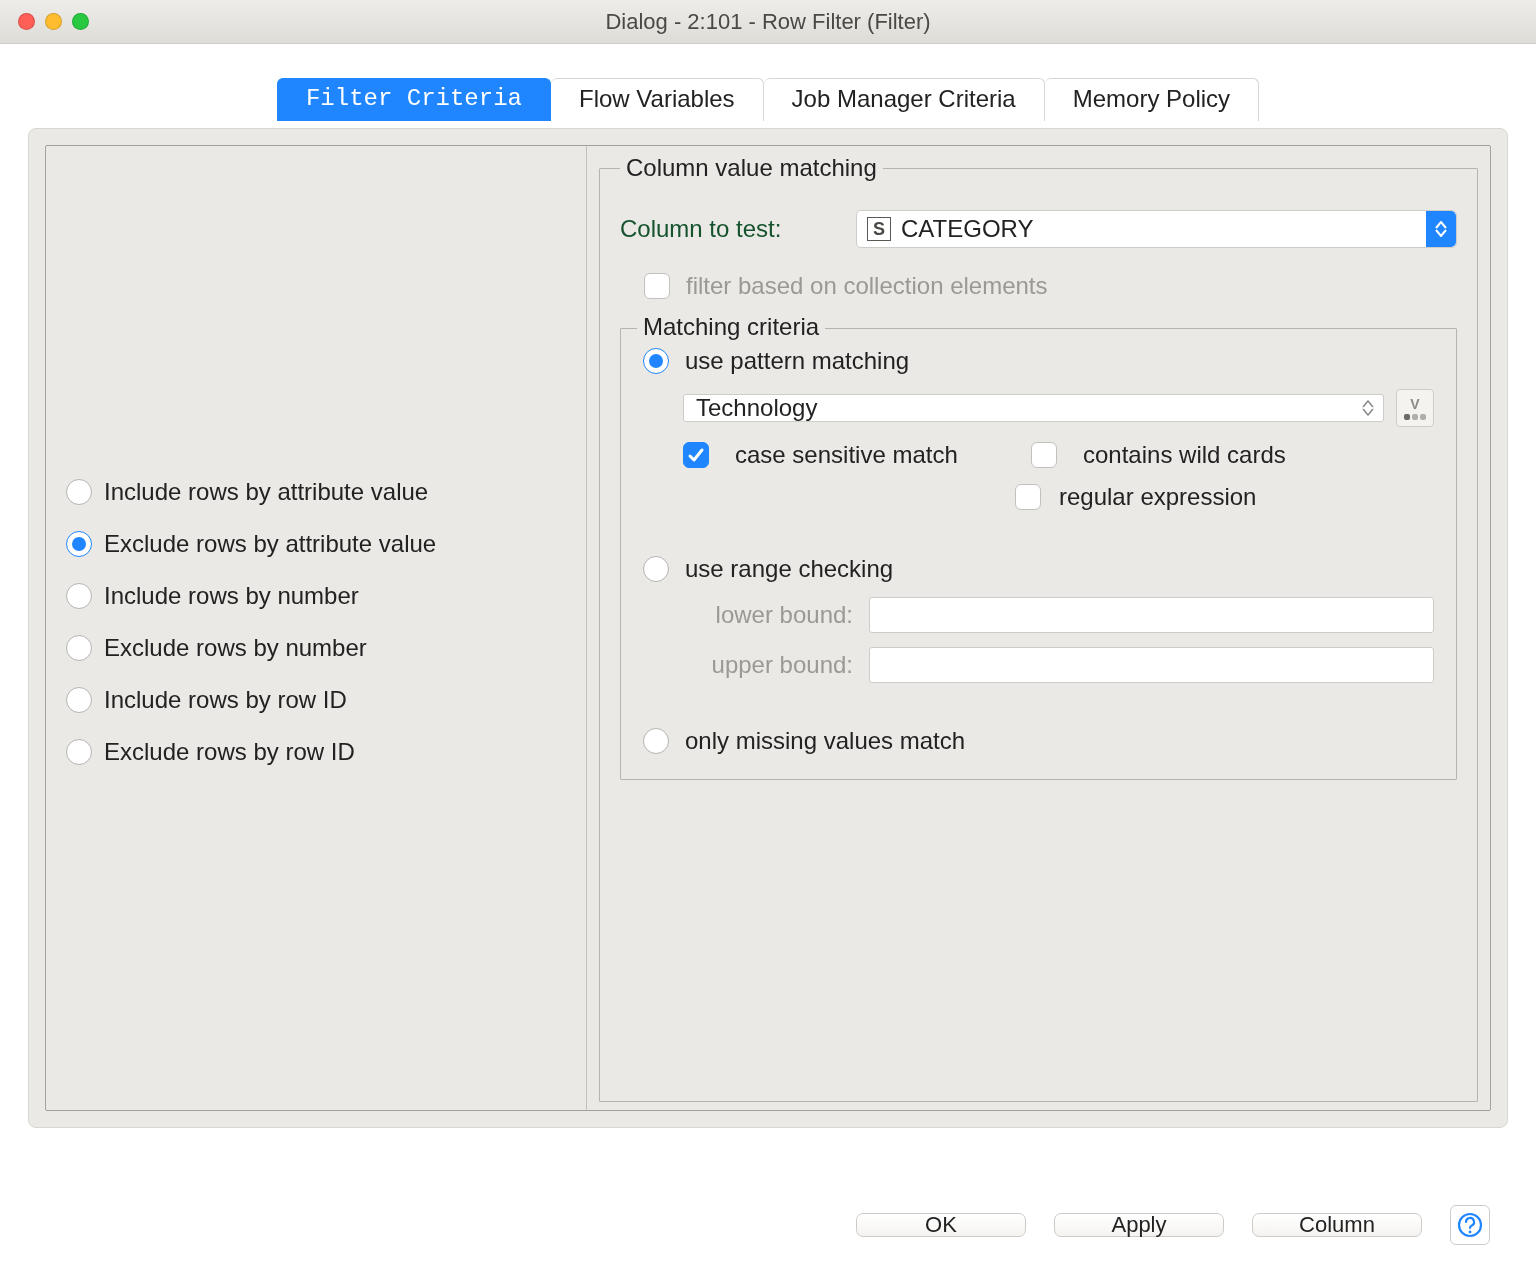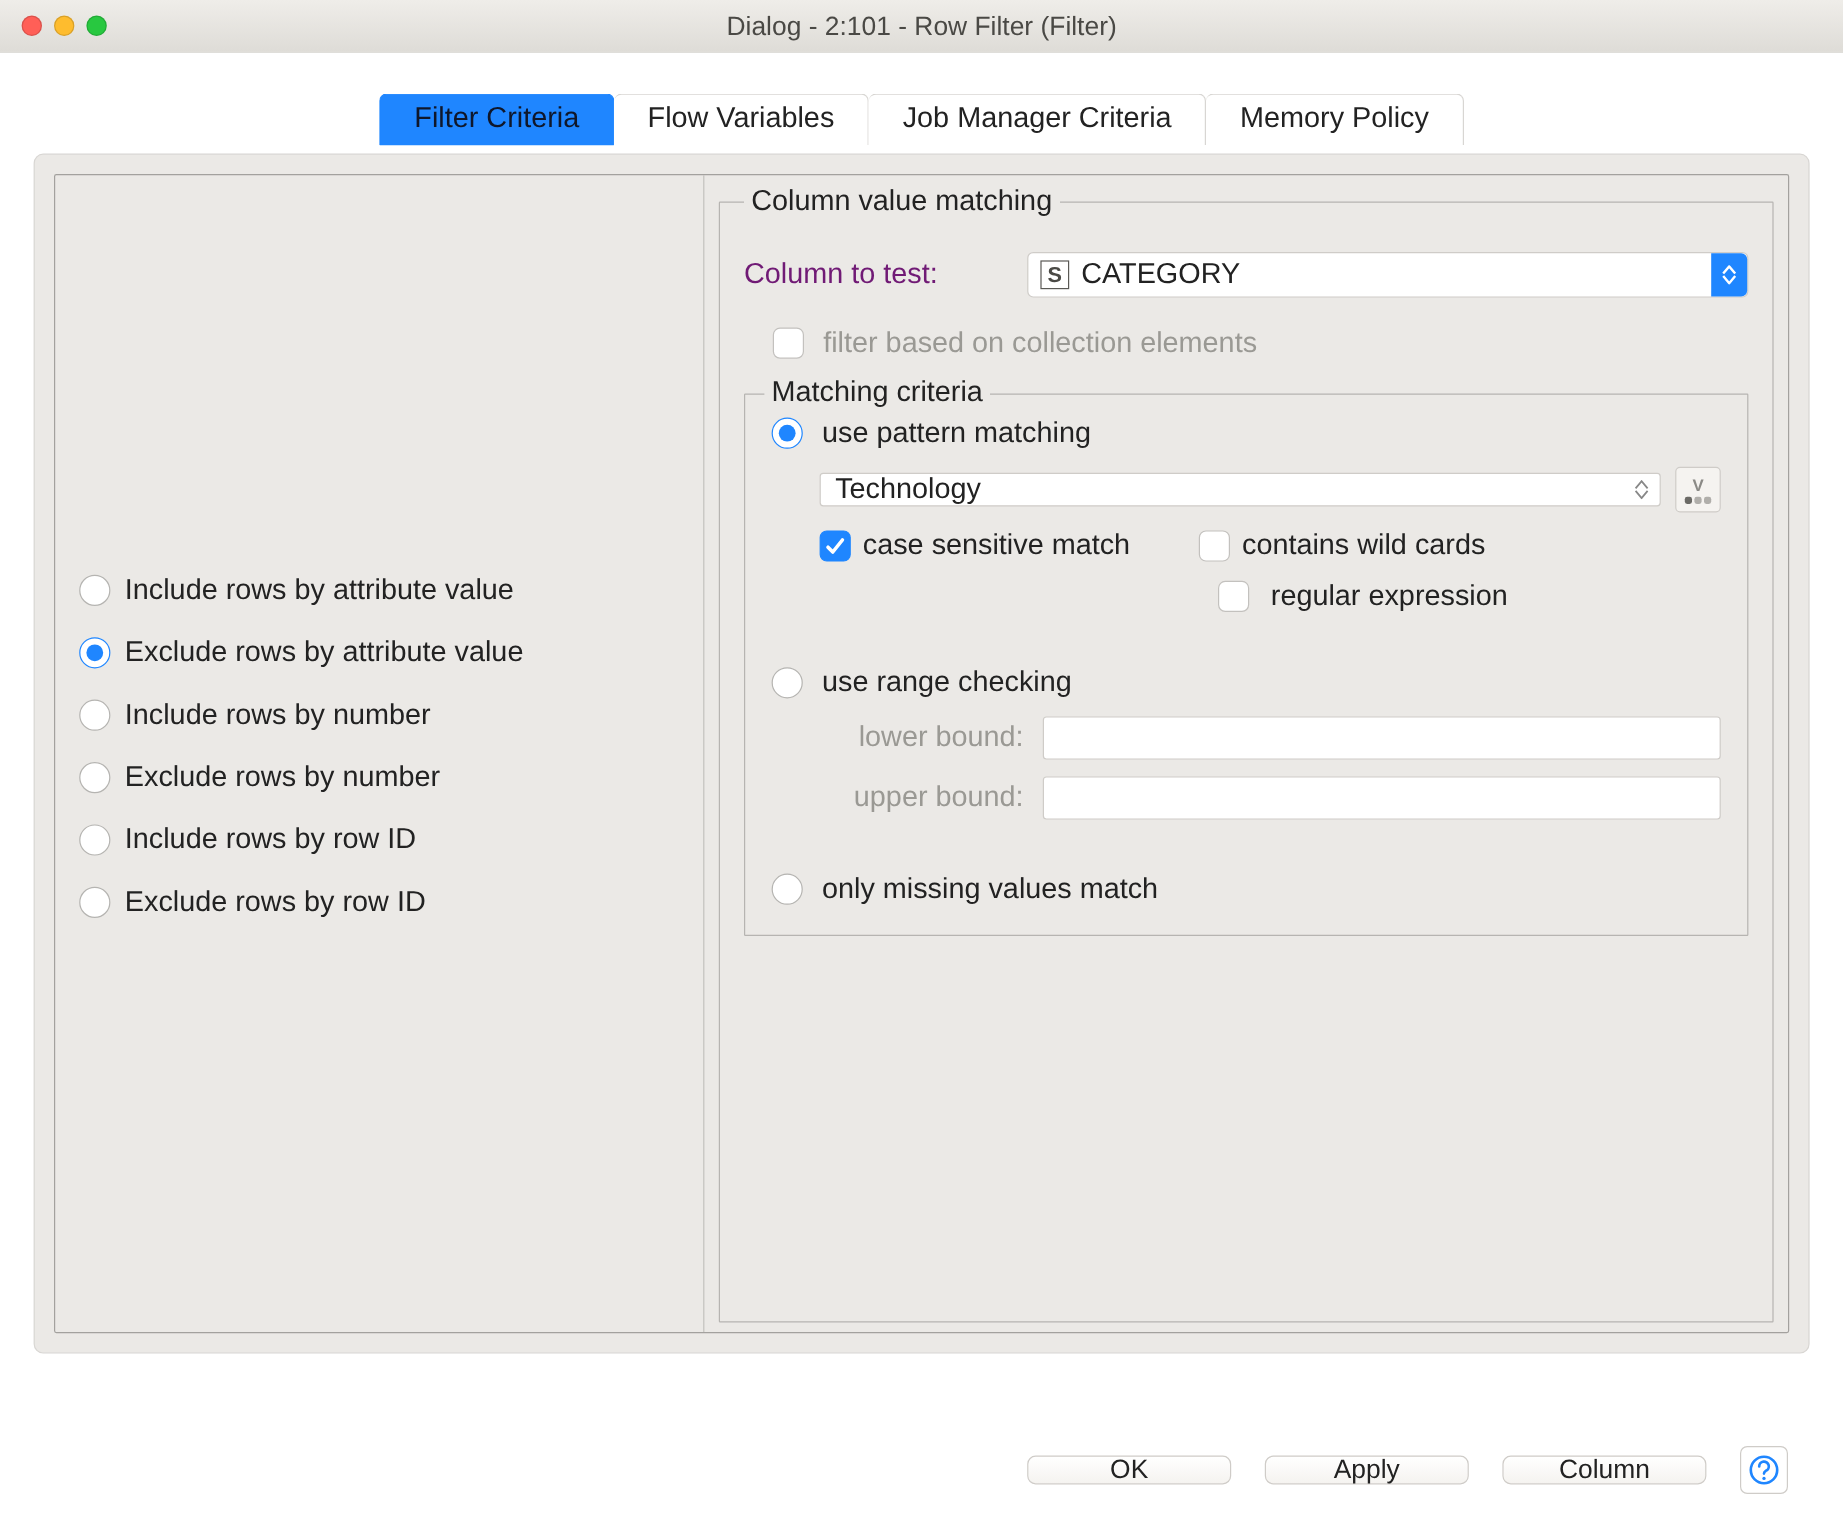--- a/index.html
+++ b/index.html
@@ -64,8 +64,9 @@
   .tab + .tab { border-left:none; }
   .tab.active {
     background:#1f86ff;
-    color:#0f172a;
+    color:#ffffff;
     border-color:#1f86ff;
+    font-family:Liberation Mono, monospace;
   }
 
   .outer-panel {

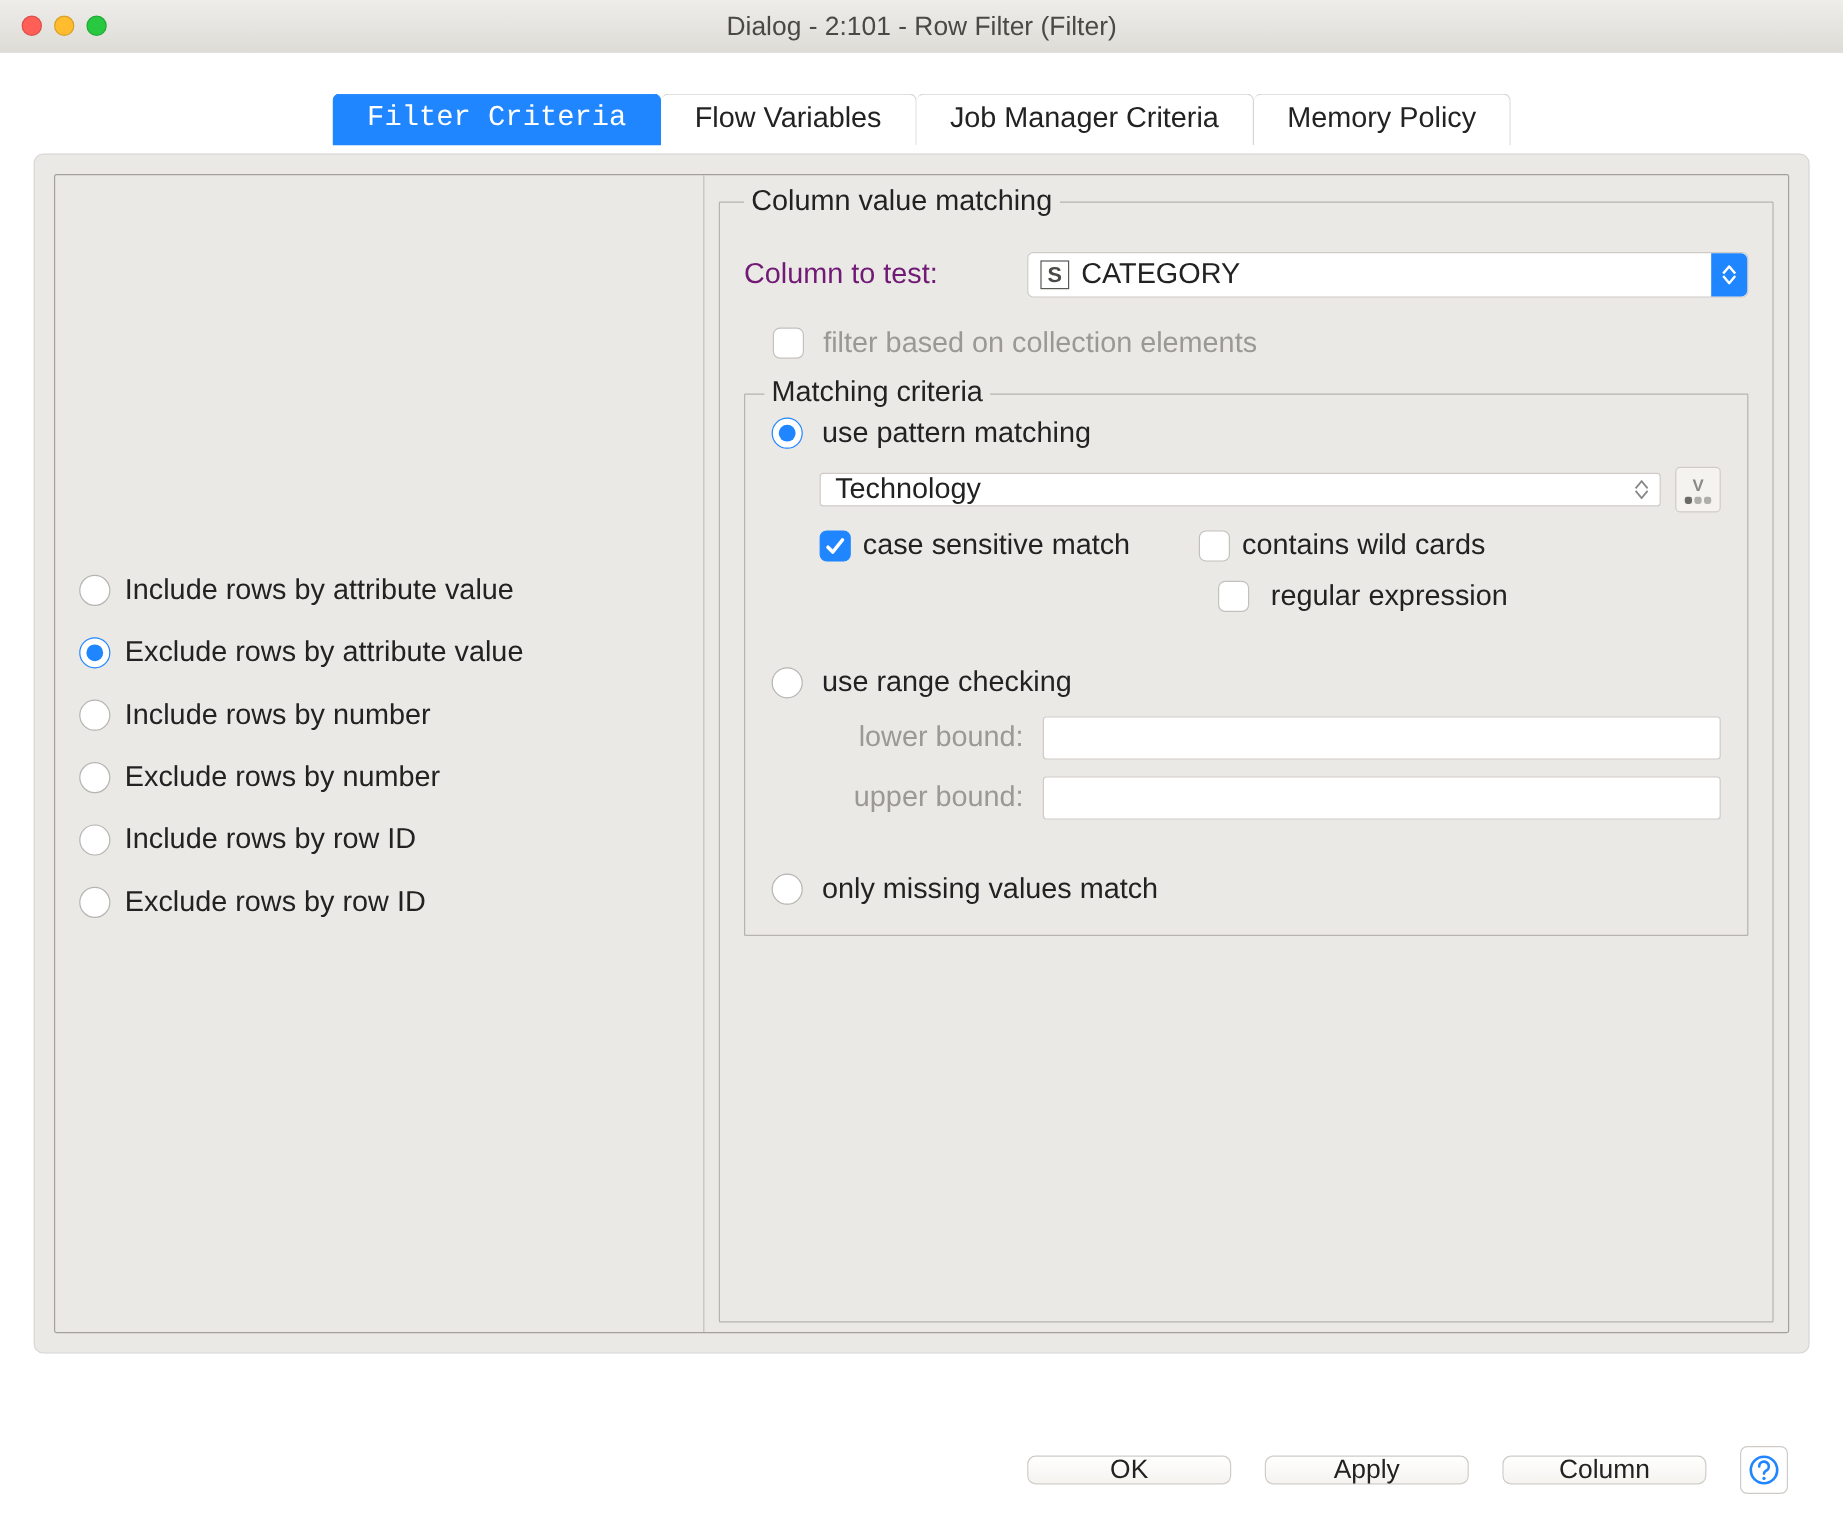--- a/index.html
+++ b/index.html
@@ -132,7 +132,7 @@
   }
 
   .row { display:flex; align-items:center; gap:16px; }
-  .label { color:#701a75; }
+  .label { color:#14532d; }
   .muted { color:#9a9994; }
 
   

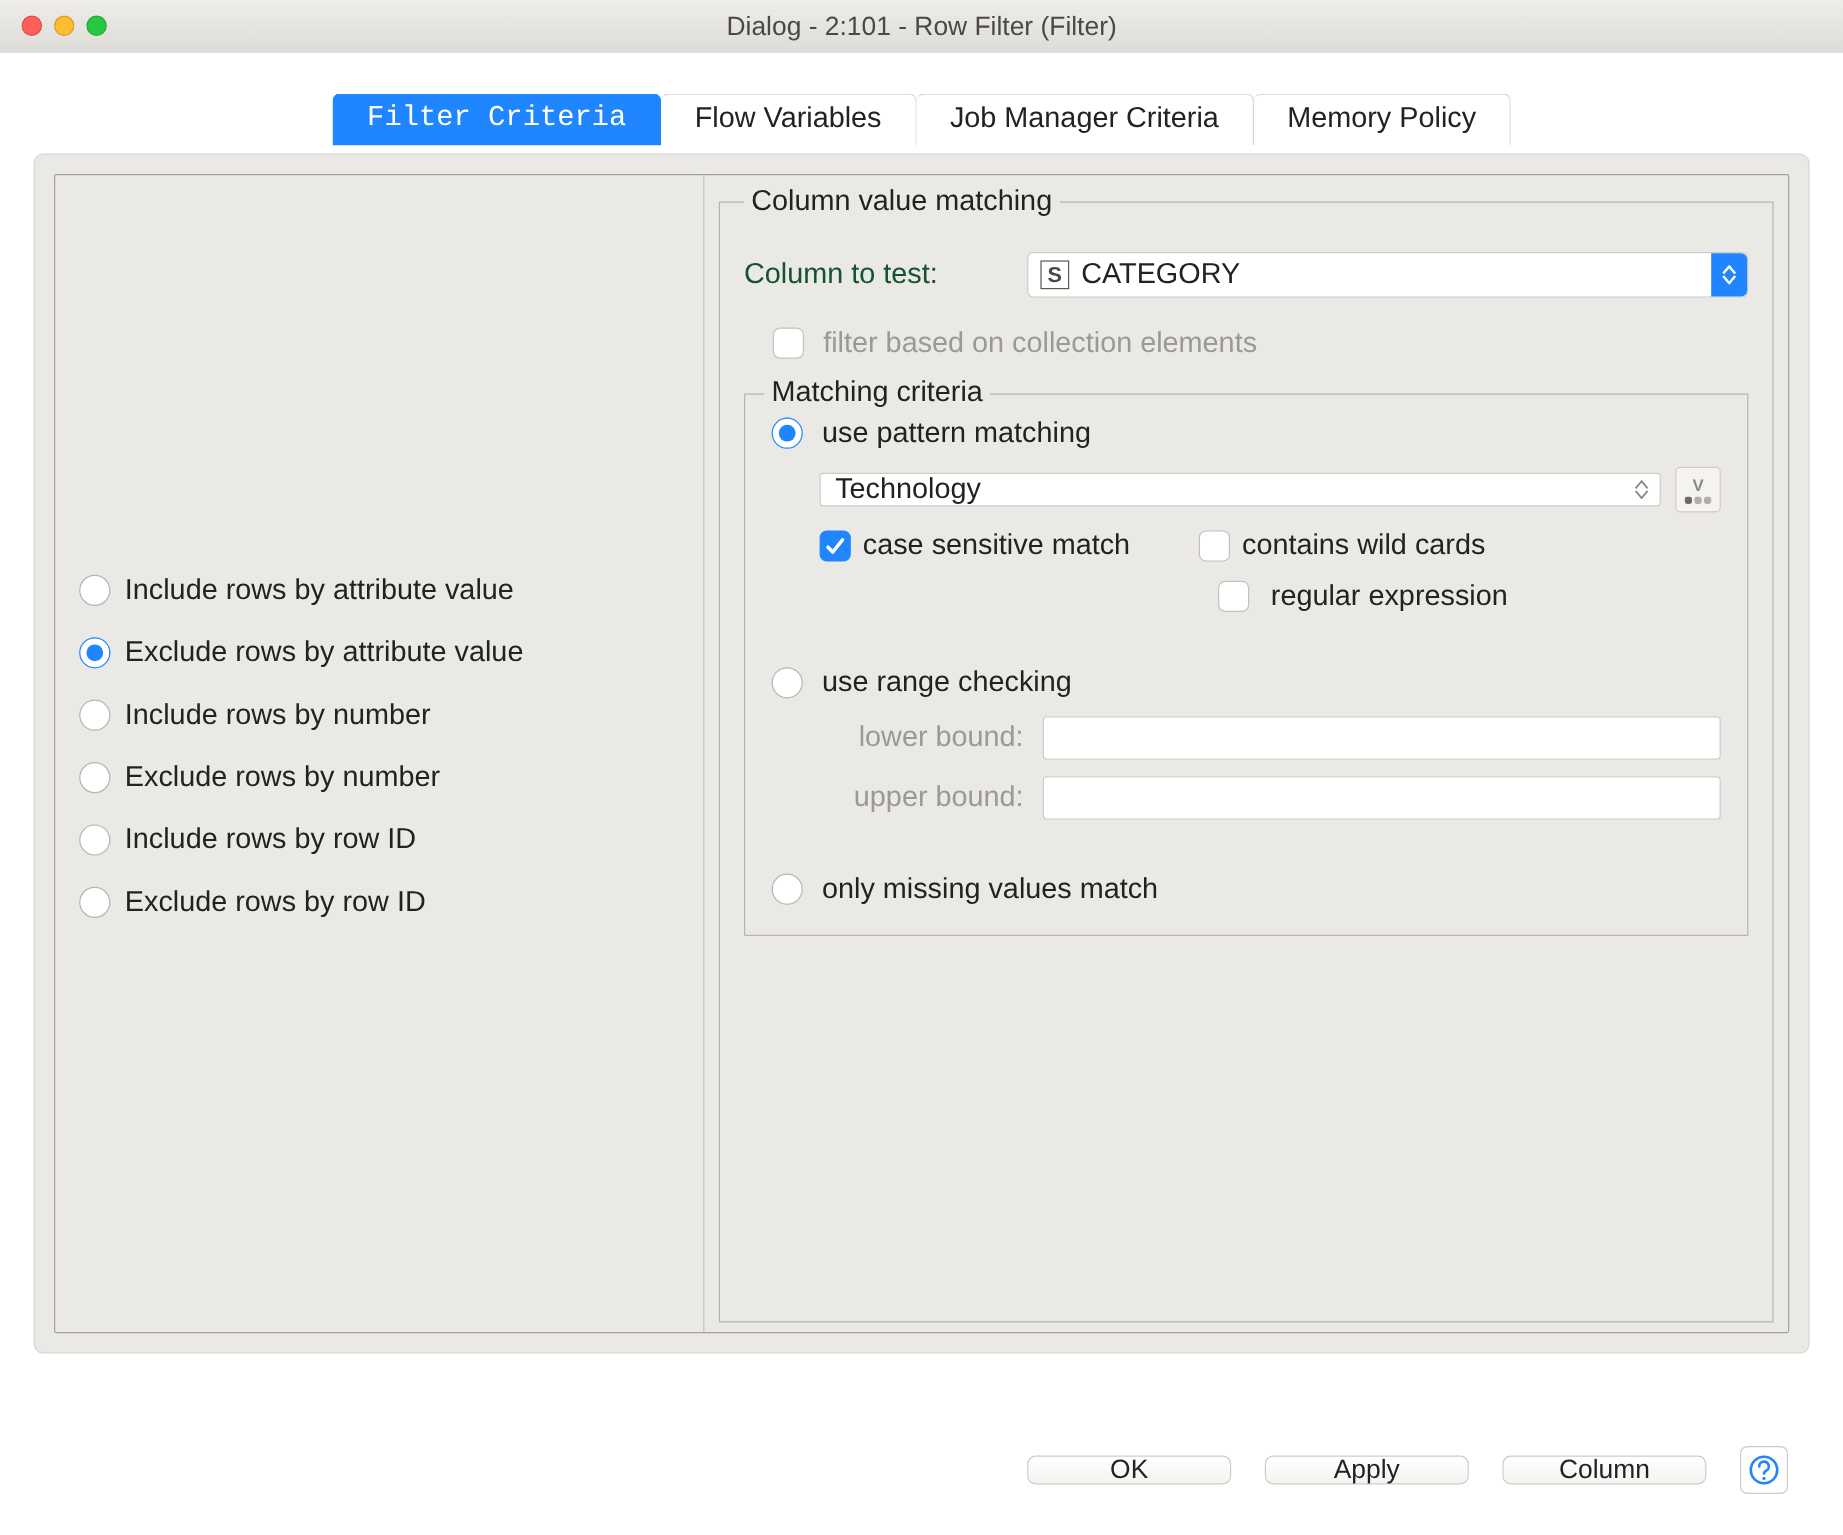--- a/index.html
+++ b/index.html
@@ -362,7 +362,7 @@
 
             <div class="spacer14"></div>
 
-            <div class="row" style="padding-left:40px; gap:10px;">
+            <div class="row" style="padding-left:40px; gap:26px;">
               <span class="cb checked">
                 <svg width="18" height="18" viewBox="0 0 18 18">
                     <path d="M3 10 L7 14 L15 4" fill="none" stroke="#fff" stroke-width="3" stroke-linecap="round" stroke-linejoin="round"></path>

